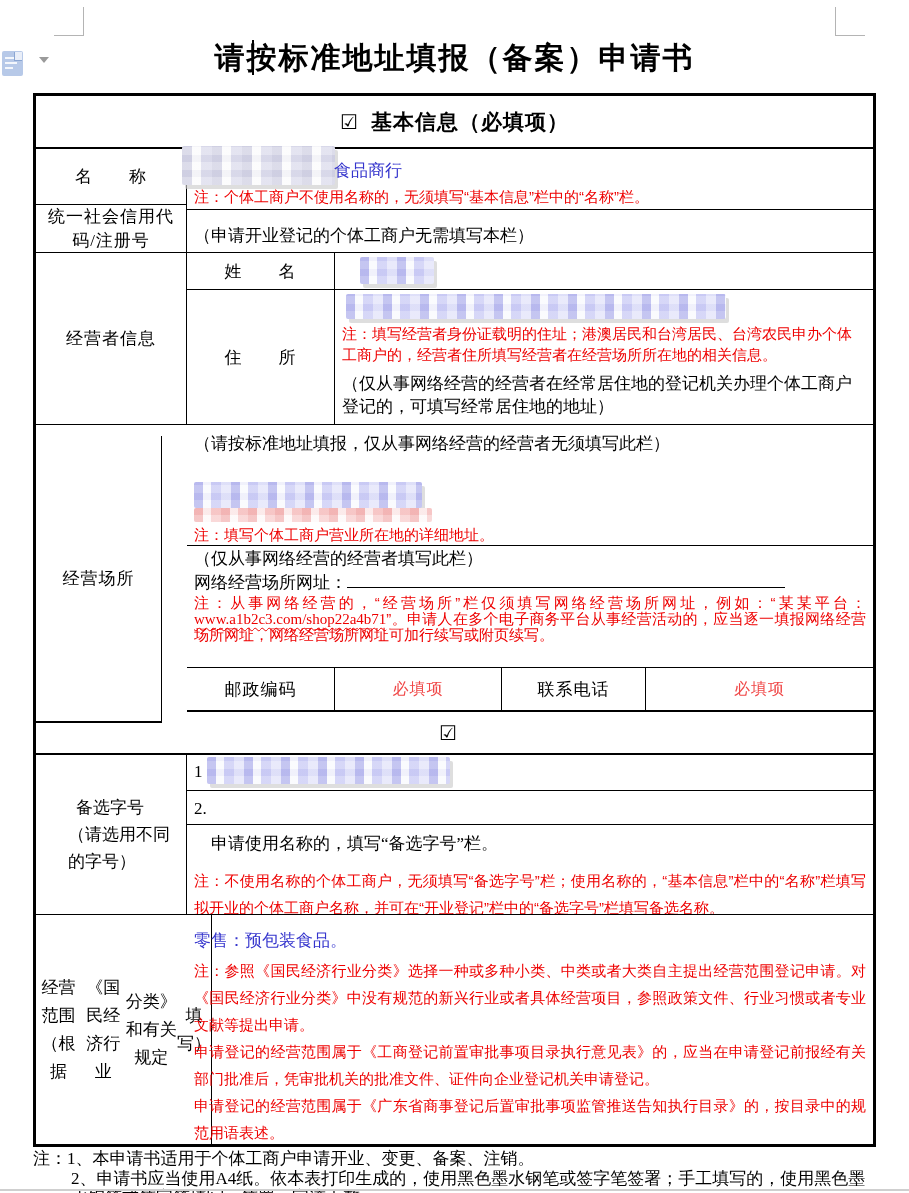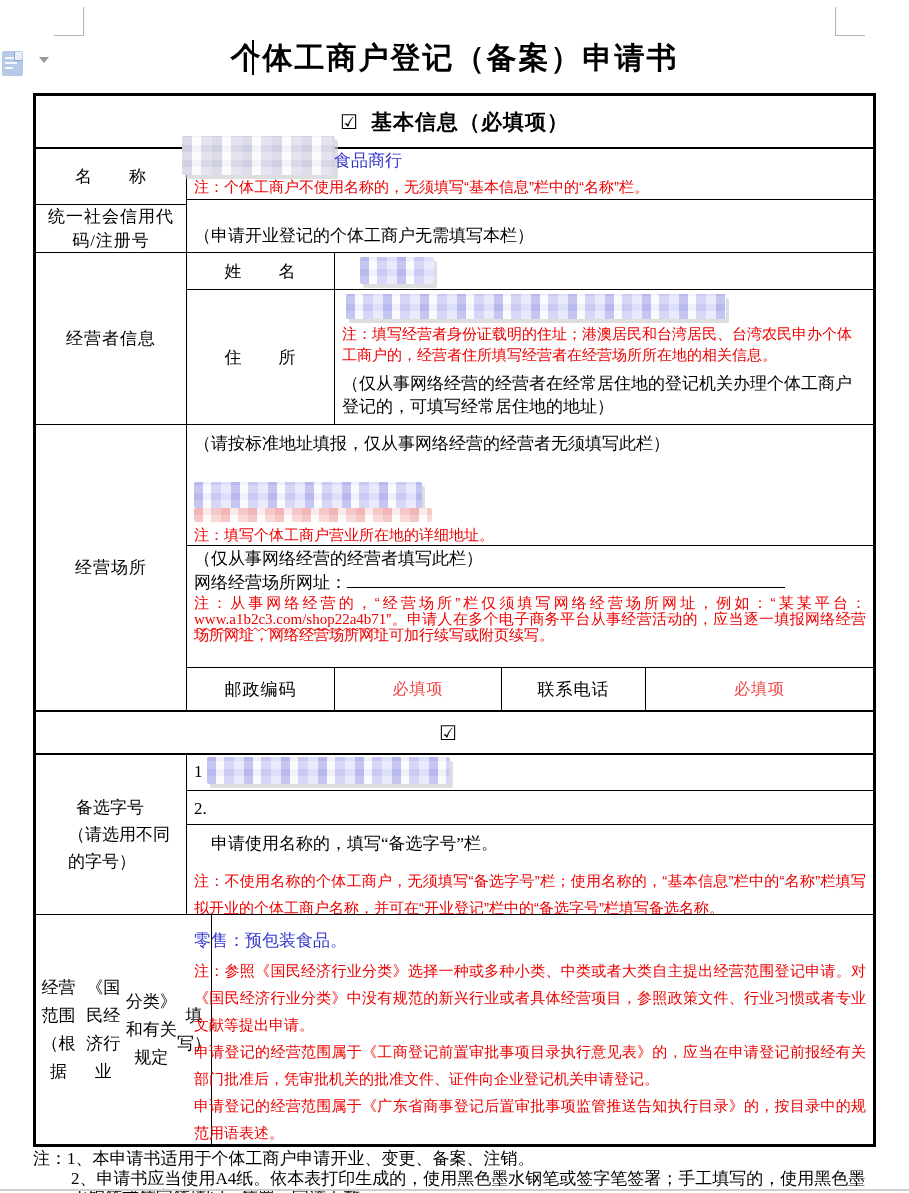--- a/index.html
+++ b/index.html
@@ -71,7 +71,7 @@
   </div>
   <div class="drop-arrow"></div>
 
-  <div class="title">个体工商户登记（备案）申请书</div>
+  <div class="title">请按标准地址填报（备案）申请书</div>
   <div class="caret"></div>
 
   <div class="sheet">

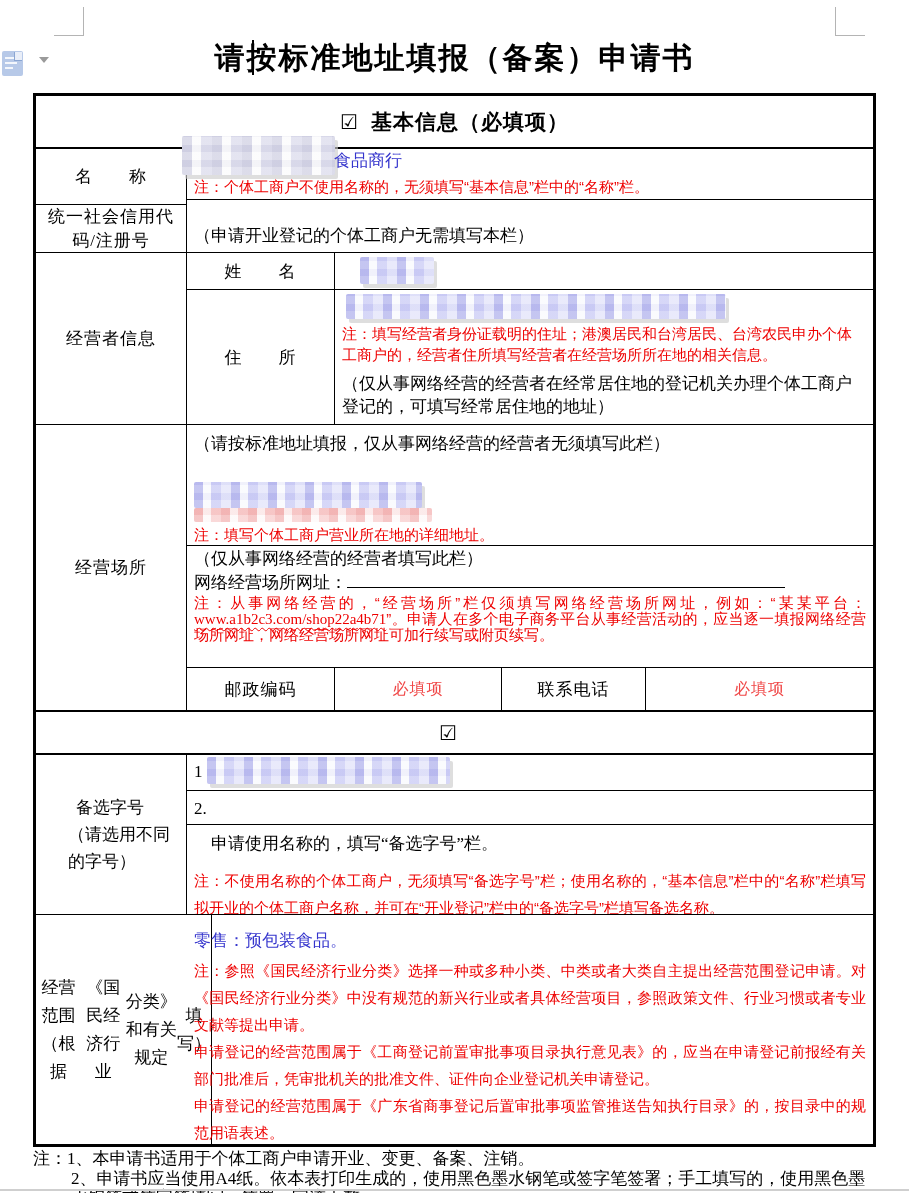--- a/index.html
+++ b/index.html
@@ -84,7 +84,7 @@
     <div class="c center lbl br bb" style="left:0;top:53px;width:151px;height:56px;">
       <span>名　　称</span>
     </div>
-    <div class="c bb" style="left:151px;top:48px;width:686px;height:56px;overflow:visible;">
+    <div class="c bb" style="left:151px;top:58px;width:686px;height:56px;overflow:visible;">
       <div class="mosaic gray" style="left:-5px;top:-8px;width:153px;height:39px;"></div>
       <div class="blue" style="position:absolute;left:147px;top:5px;">食品商行</div>
       <div class="red" style="position:absolute;left:7px;top:32px;">注：个体工商户不使用名称的，无须填写“基本信息”栏中的“名称”栏。</div>

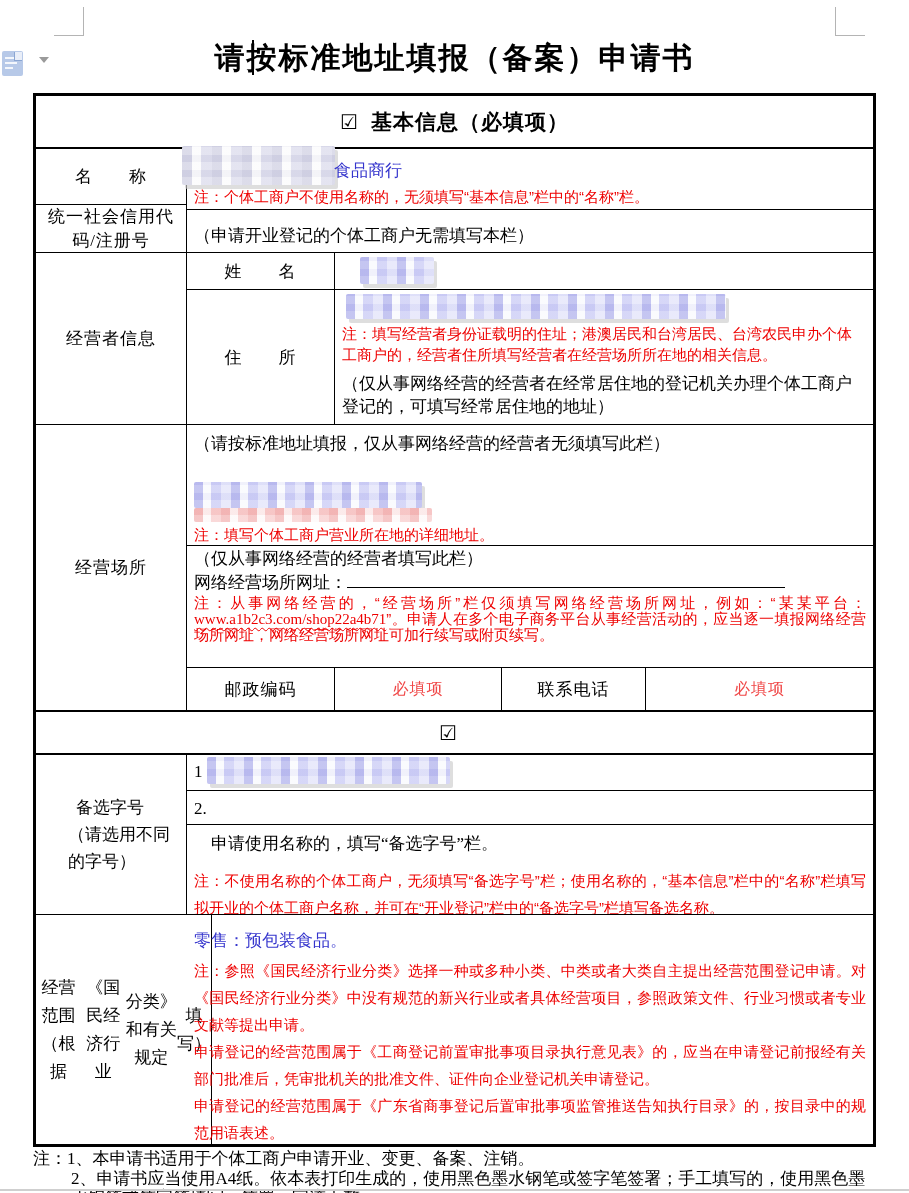--- a/index.html
+++ b/index.html
@@ -118,7 +118,7 @@
       <div class="body-black">（仅从事网络经营的经营者在经常居住地的登记机关办理个体工商户登记的，可填写经常居住地的地址）</div>
     </div>
 
-    <div class="c center lbl br bb2" style="left:0;top:329px;width:151px;height:287px;align-items:center;">
+    <div class="c center lbl br bb2" style="left:0;top:340px;width:126px;height:287px;align-items:center;">
       <span>经营场所</span>
     </div>
     <div class="c bb" style="left:151px;top:329px;width:686px;height:121px;">

